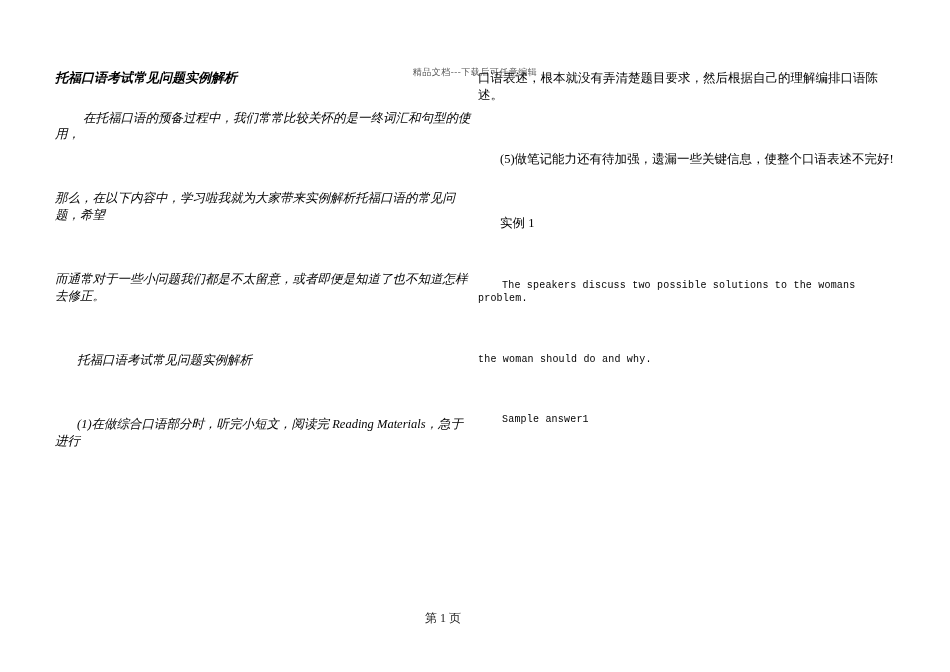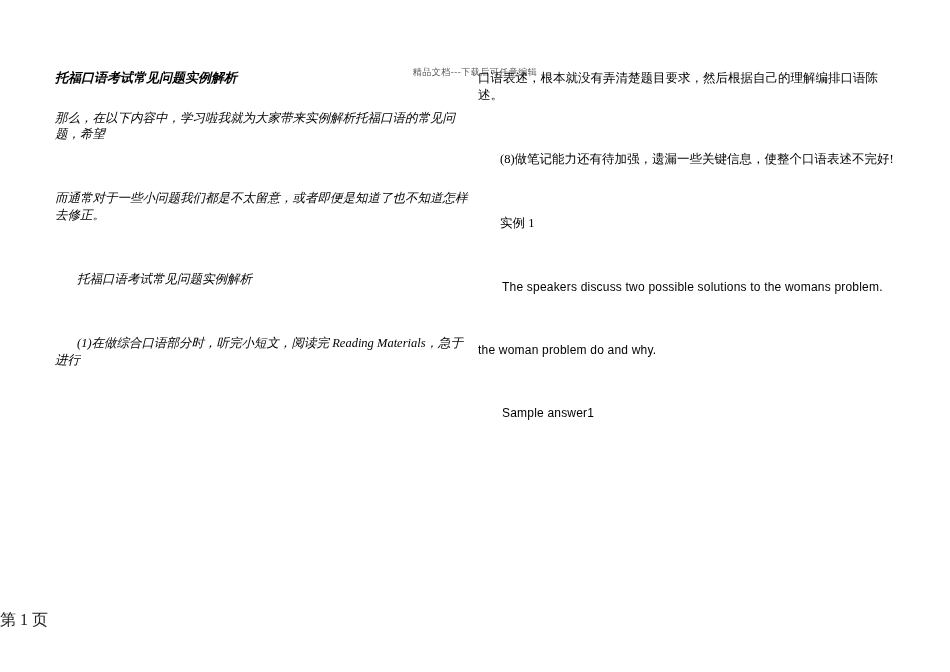--- a/index.html
+++ b/index.html
@@ -96,6 +96,7 @@
 
   <div class="col col-left">
     <h1 class="doc-title">托福口语考试常见问题实例解析</h1>
+    <p class="para indent">在托福口语的预备过程中，我们常常比较关怀的是一终词汇和句型的使用，</p>
     <p class="para">那么，在以下内容中，学习啦我就为大家带来实例解析托福口语的常见问题，希望</p>
     <p class="para">而通常对于一些小问题我们都是不太留意，或者即便是知道了也不知道怎样去修正。</p>
     <p class="para indent-sm">托福口语考试常见问题实例解析</p>

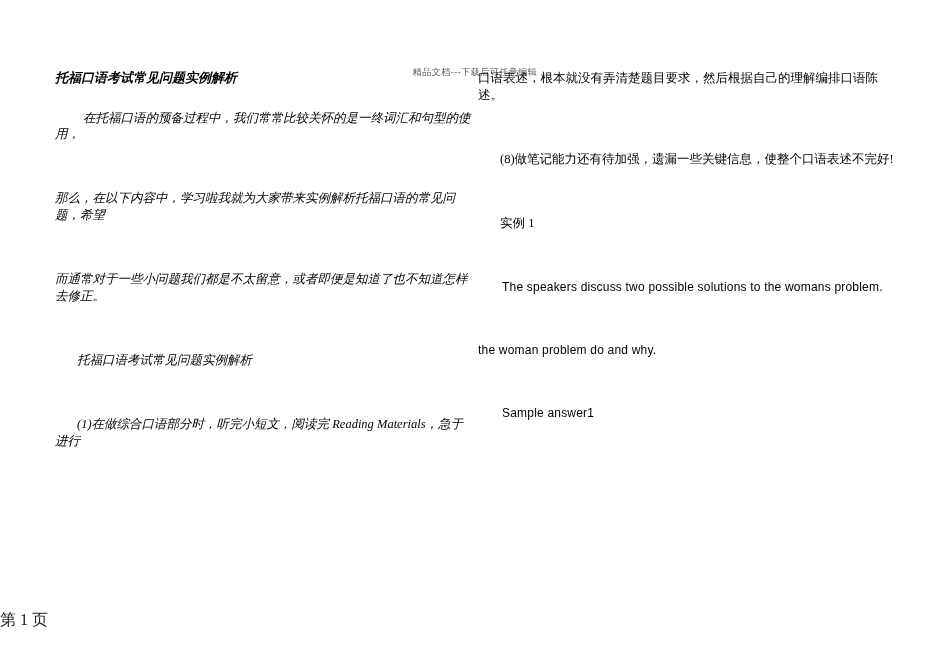--- a/index.html
+++ b/index.html
@@ -105,7 +105,7 @@
 
   <div class="col col-right">
     <p class="para r-first">口语表述，根本就没有弄清楚题目要求，然后根据自己的理解编排口语陈述。</p>
-    <p class="para indent-sm">(8)做笔记能力还有待加强，遗漏一些关键信息，使整个口语表述不完好!</p>
+    <p class="para indent-sm">(5)做笔记能力还有待加强，遗漏一些关键信息，使整个口语表述不完好!</p>
     <p class="para indent-sm">实例 1</p>
     <p class="para mono ind">The speakers discuss two possible solutions to the womans problem.</p>
     <p class="para mono">the woman problem do and why.</p>

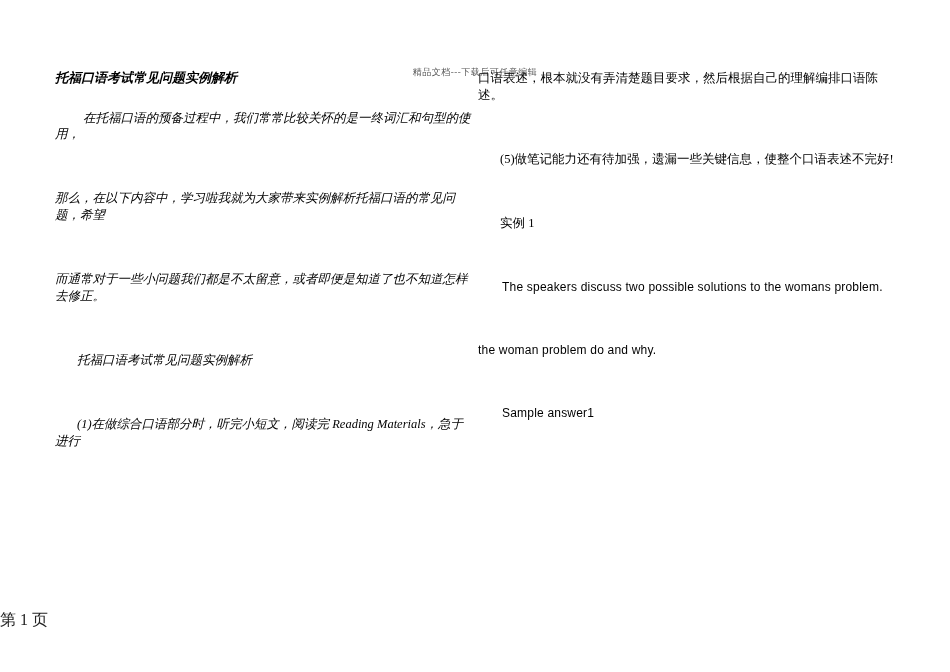--- a/index.html
+++ b/index.html
@@ -76,8 +76,8 @@
     text-indent: 22px;
   }
   .para.mono {
-    font-family: Liberation Sans, sans-serif;
-    font-size: 12px;
+    font-family: Liberation Mono, monospace;
+    font-size: 10px;
     letter-spacing: 0.2px;
   }
   .para.mono.ind {

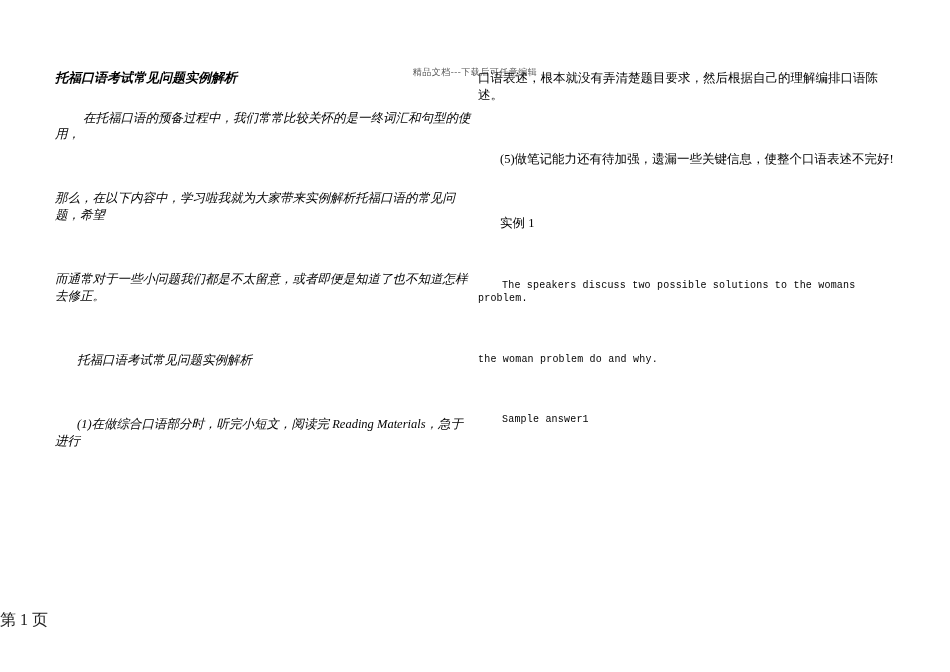--- a/index.html
+++ b/index.html
@@ -108,7 +108,7 @@
     <p class="para indent-sm">(5)做笔记能力还有待加强，遗漏一些关键信息，使整个口语表述不完好!</p>
     <p class="para indent-sm">实例 1</p>
     <p class="para mono ind">The speakers discuss two possible solutions to the womans problem.</p>
-    <p class="para mono">the woman problem do and why.</p>
+    <p class="para mono">the woman should do and why.</p>
     <p class="para mono ind">Sample answer1</p>
   </div>
 

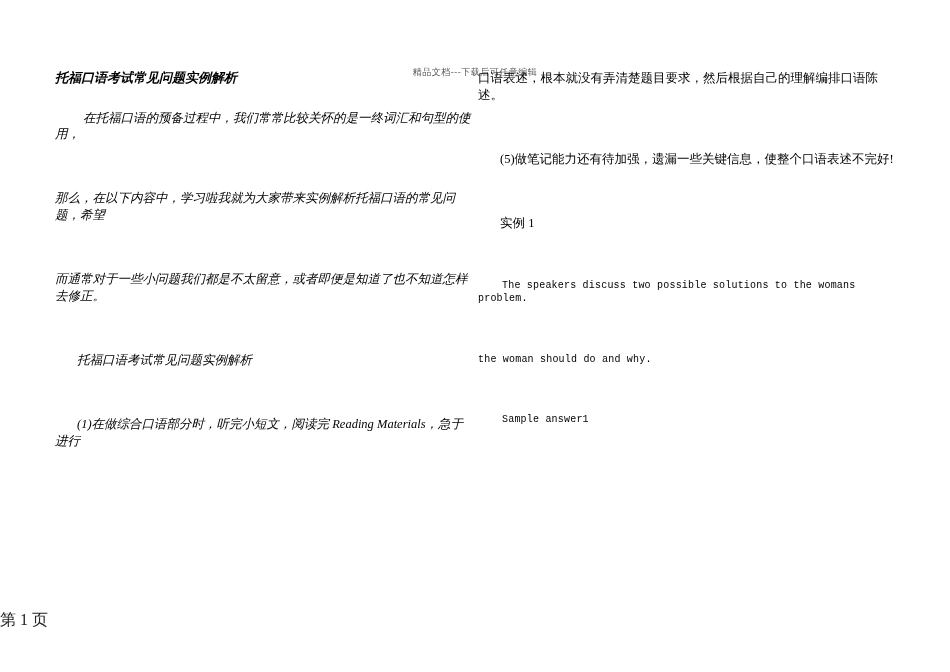--- a/index.html
+++ b/index.html
@@ -38,8 +38,8 @@
     top: 610px;
     left: 0;
     width: 886px;
-    text-align: left;
-    font-size: 16px;
+    text-align: center;
+    font-size: 12px;
     color: #222222;
     font-family: "Liberation Serif", serif;
   }

